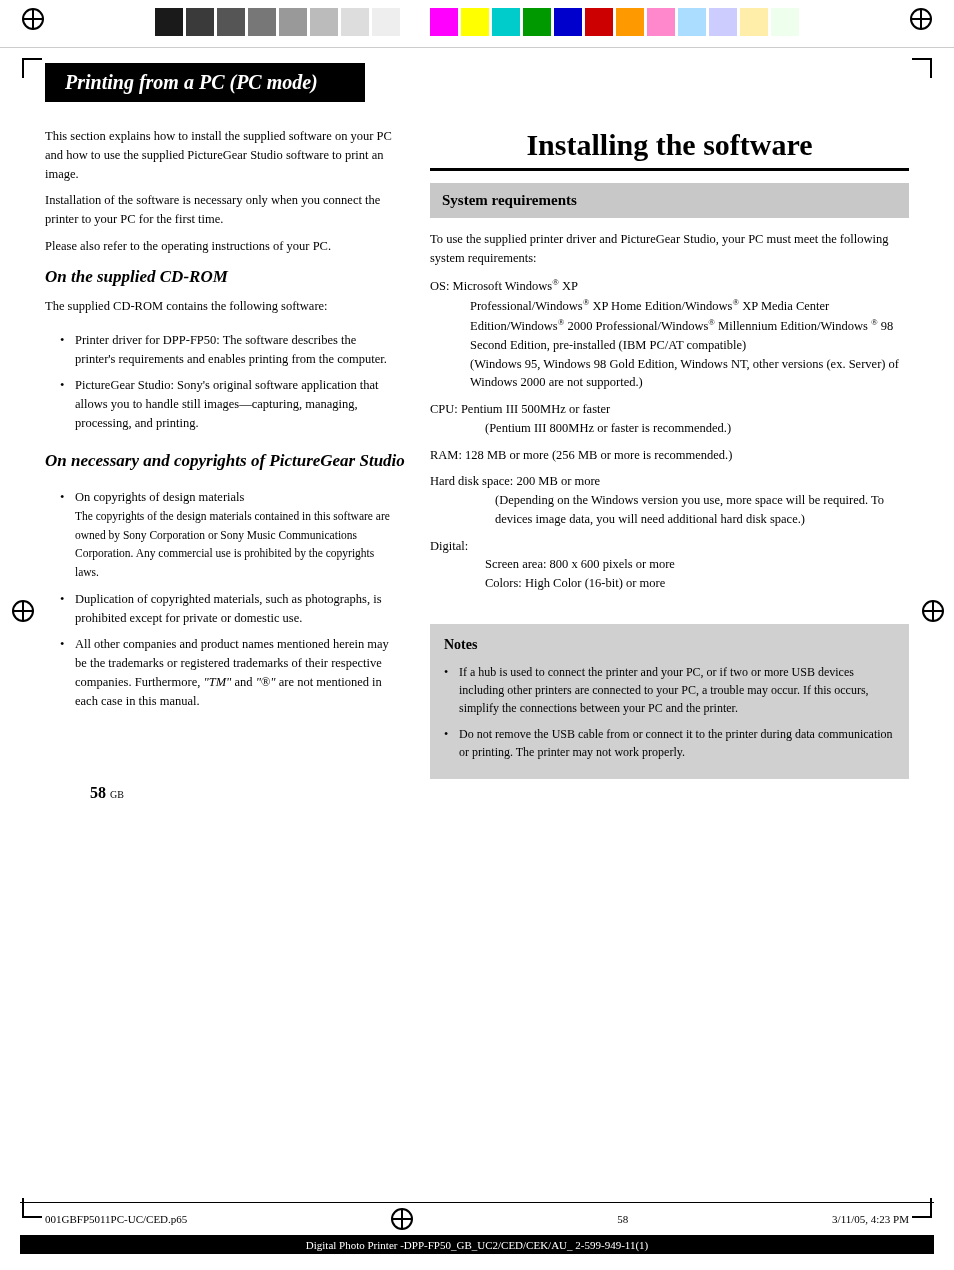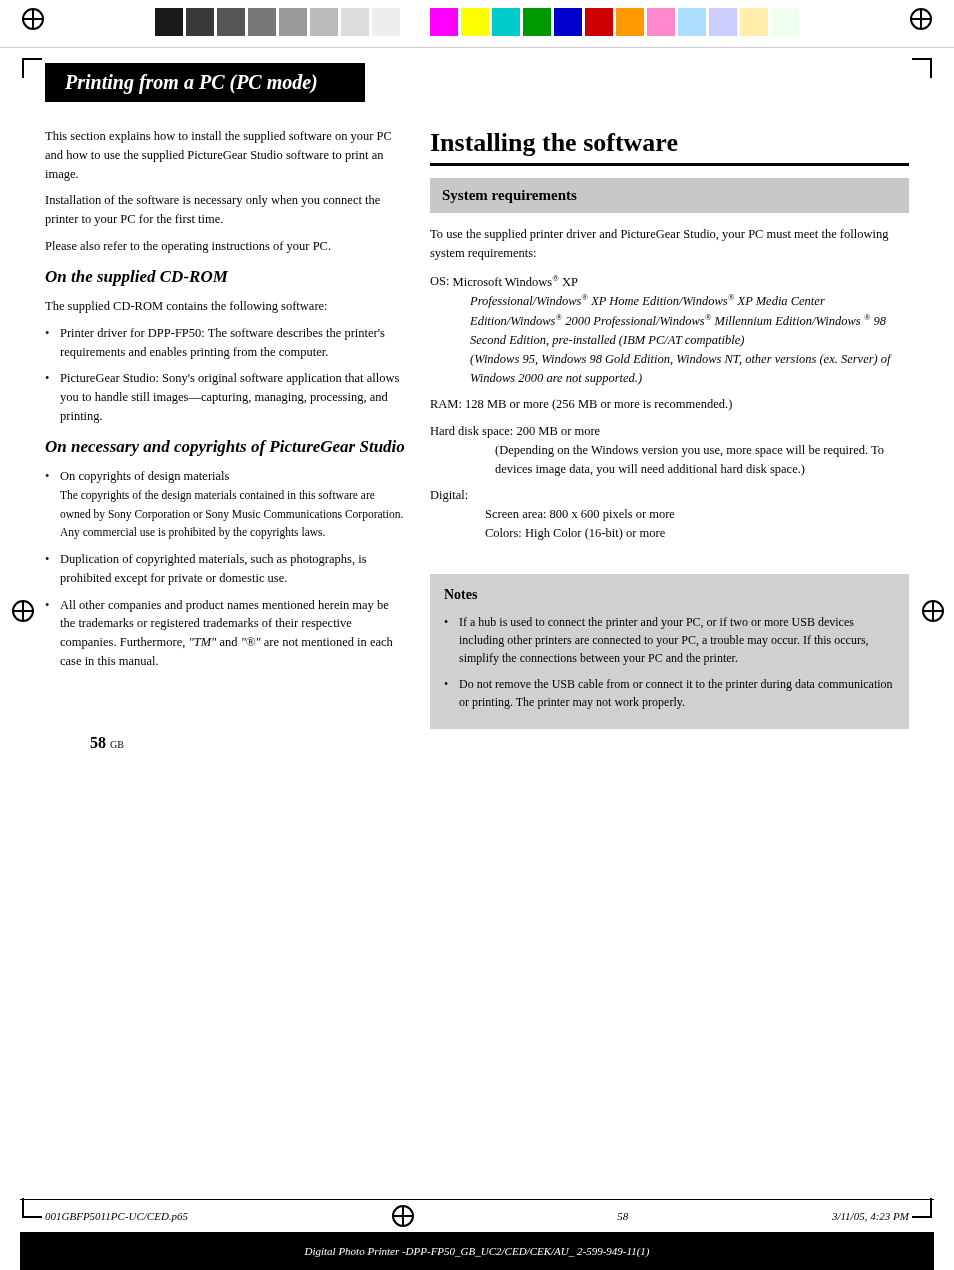--- a/index.html
+++ b/index.html
@@ -120,12 +120,13 @@
 
     
     .installing-title {
-      font-size: 26px;
+      font-size: 30px;
       font-weight: bold;
       border-bottom: 3px solid #000;
       padding-bottom: 5px;
       margin-bottom: 12px;
       line-height: 1.2;
+      text-align: center;
     }
 
     .system-req-header {

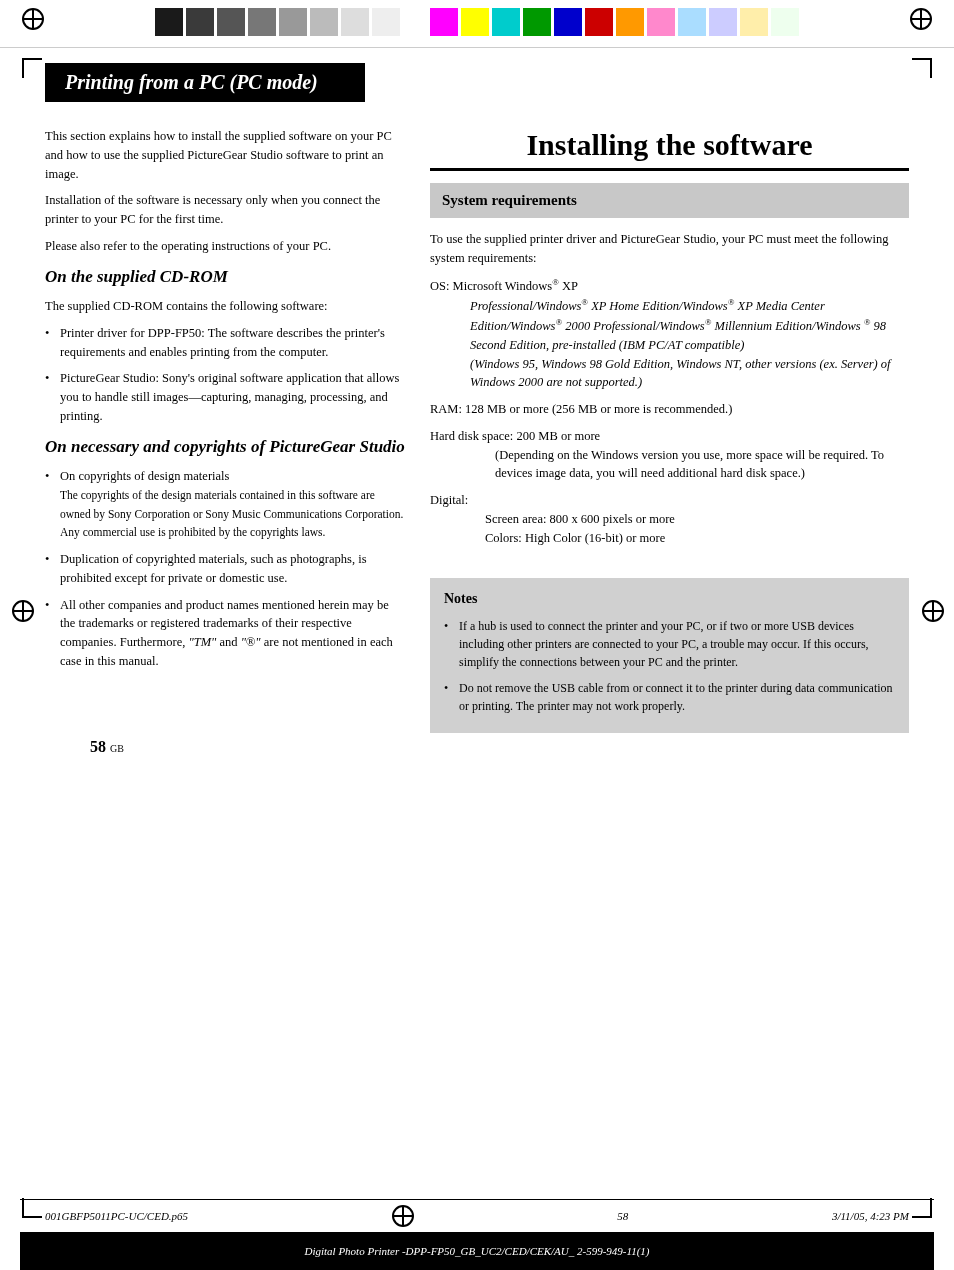--- a/index.html
+++ b/index.html
@@ -281,7 +281,6 @@
 
     .indented {
       padding-left: 40px;
-      font-style: italic;
     }
 
     .display-section {

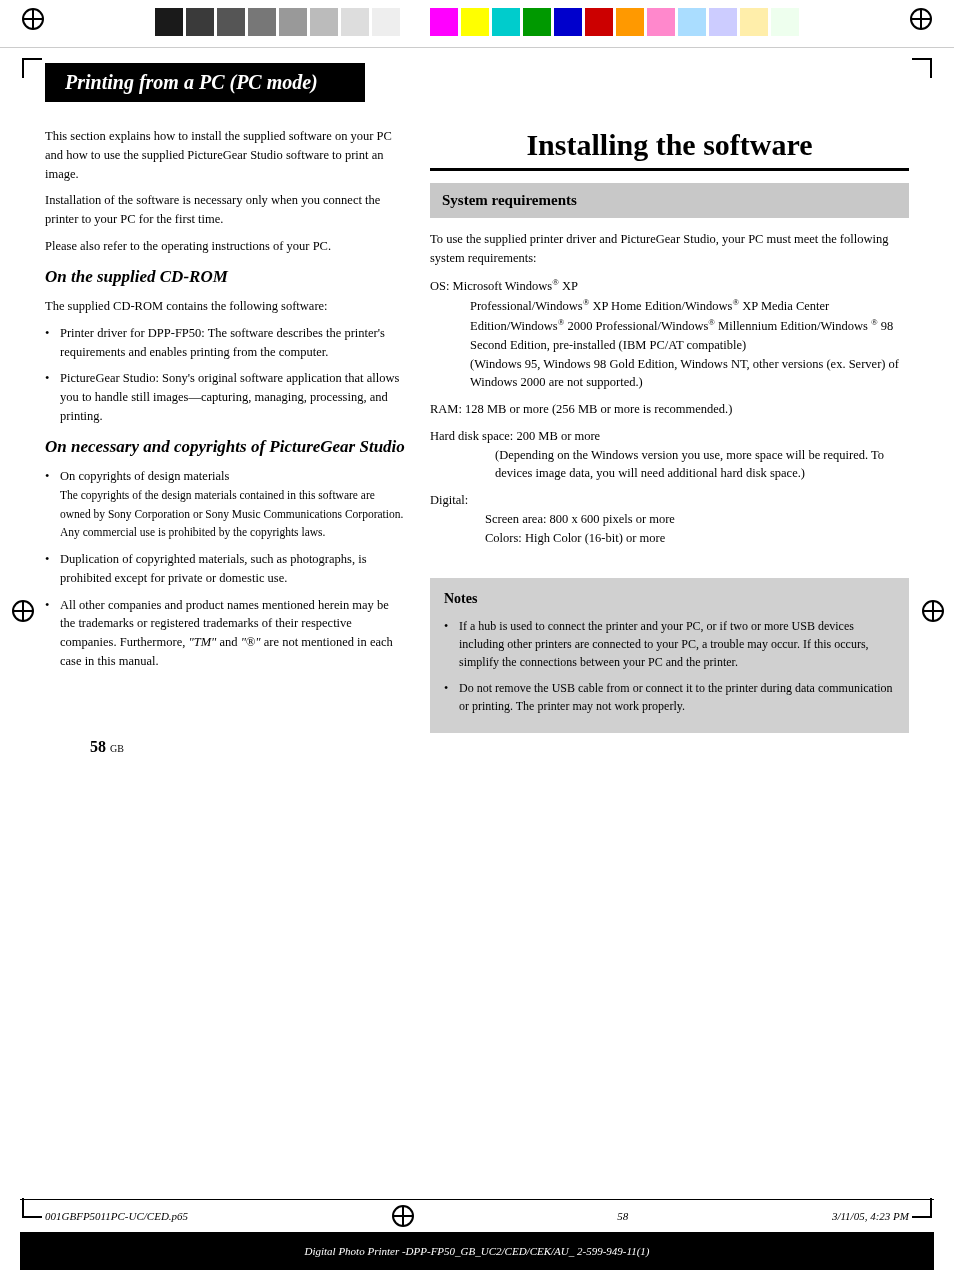--- a/index.html
+++ b/index.html
@@ -102,7 +102,7 @@
     .bullet-list {
       list-style: none;
       padding: 0;
-      margin: 0;
+      margin: 15px;
     }
 
     .bullet-list li {

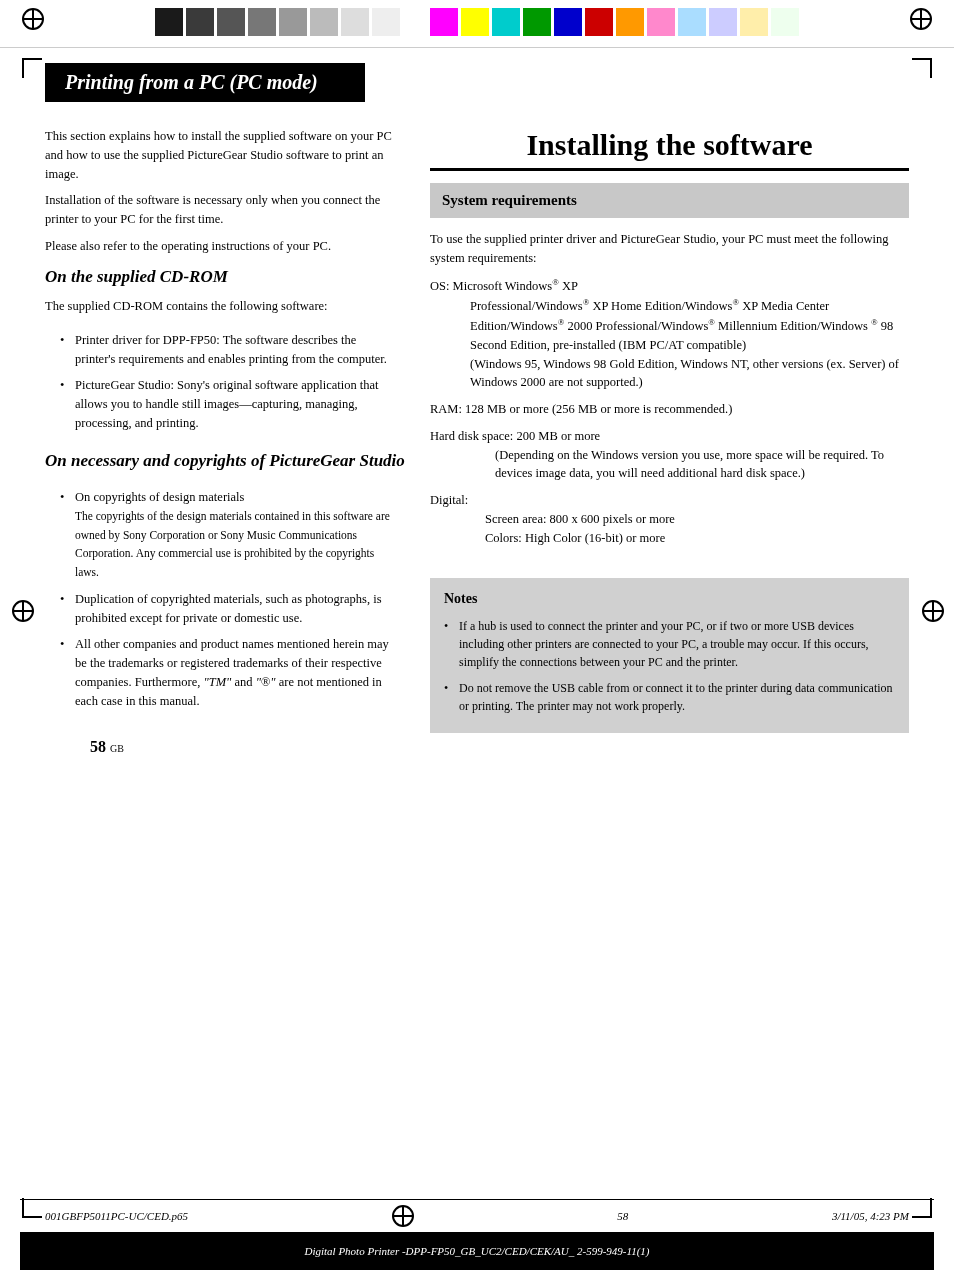--- a/index.html
+++ b/index.html
@@ -398,6 +398,12 @@
         </span>
       </div>
 
+      <div class="req-item">
+        <span>CPU:</span>
+        <span>    Pentium III 500MHz or faster
+          <span style="display:block;padding-left:55px;">(Pentium III 800MHz or faster is recommended.)</span>
+        </span>
+      </div>
 
       <div class="req-item">
         <span>RAM:</span>

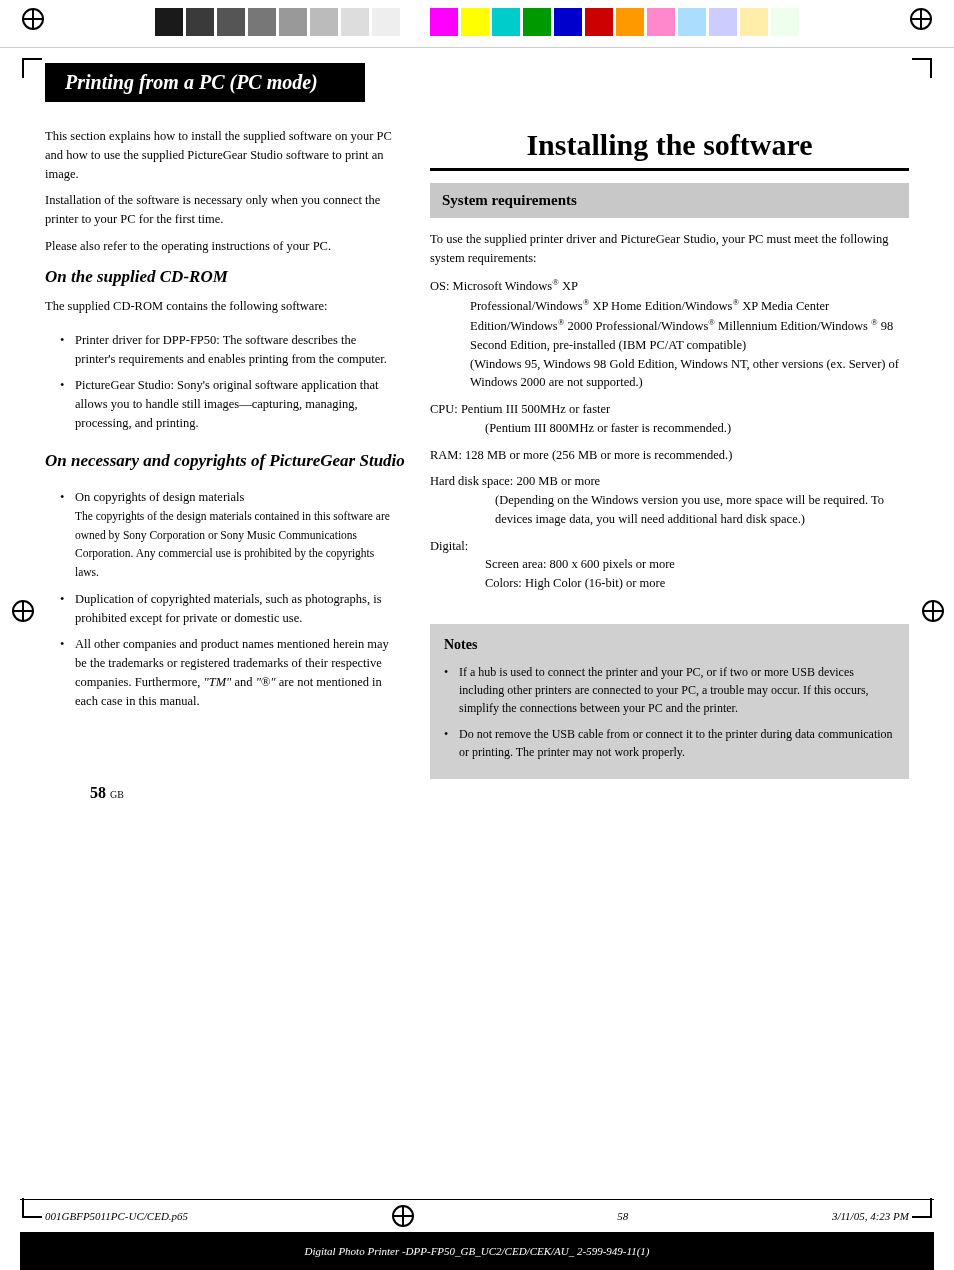--- a/index.html
+++ b/index.html
@@ -182,10 +182,9 @@
     
     .footer {
       position: absolute;
-      bottom: 0;
+      bottom: 16px;
       left: 0;
       width: 100%;
-      font-style: italic;
     }
 
     .page-number-area {

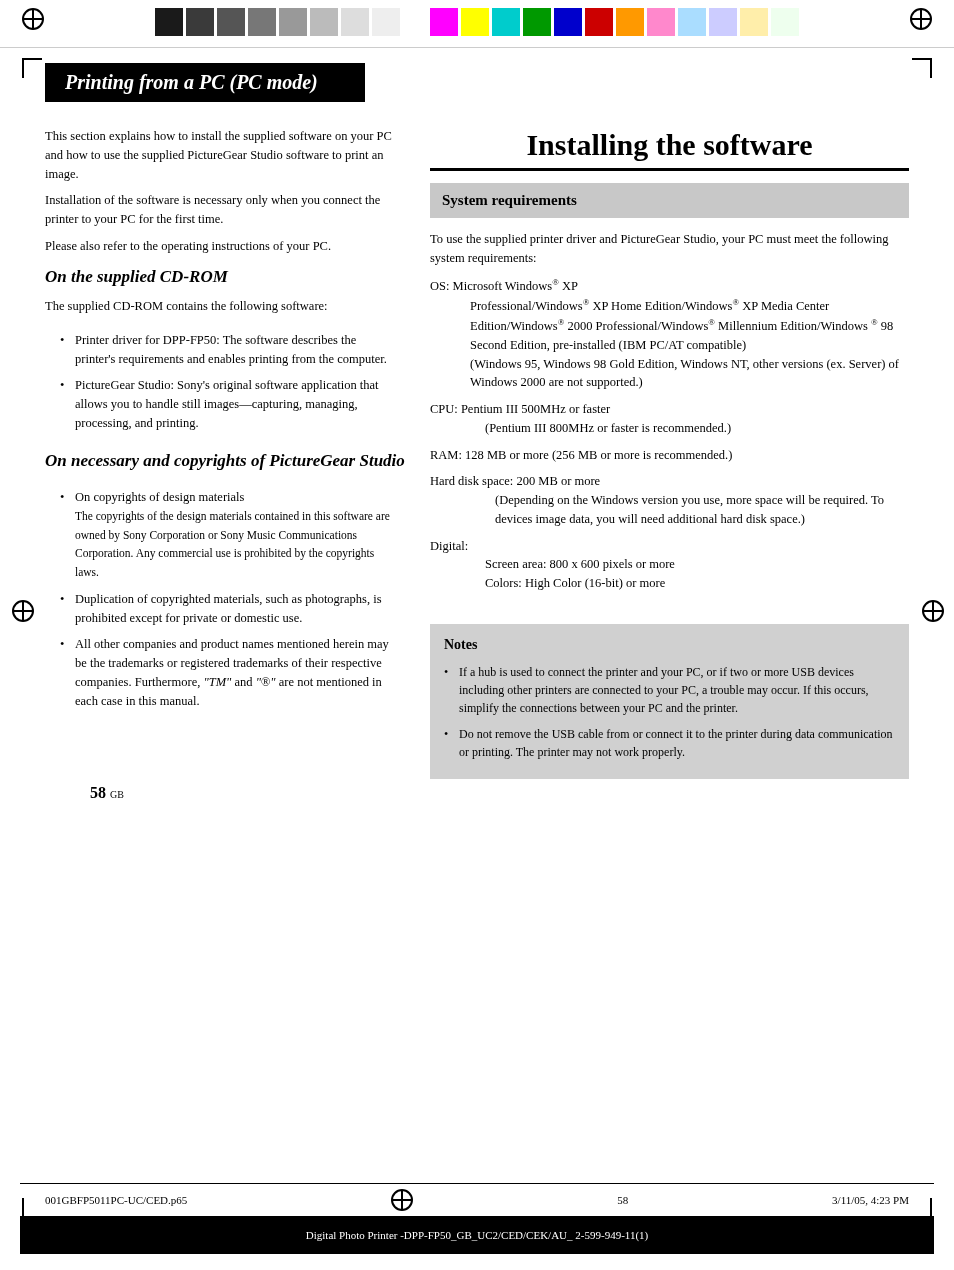--- a/index.html
+++ b/index.html
@@ -215,7 +215,7 @@
 
     .footer-bottom-bar {
       background: #000;
-      height: 38px;
+      height: 19px;
       margin: 0 20px;
       display: flex;
       align-items: center;

